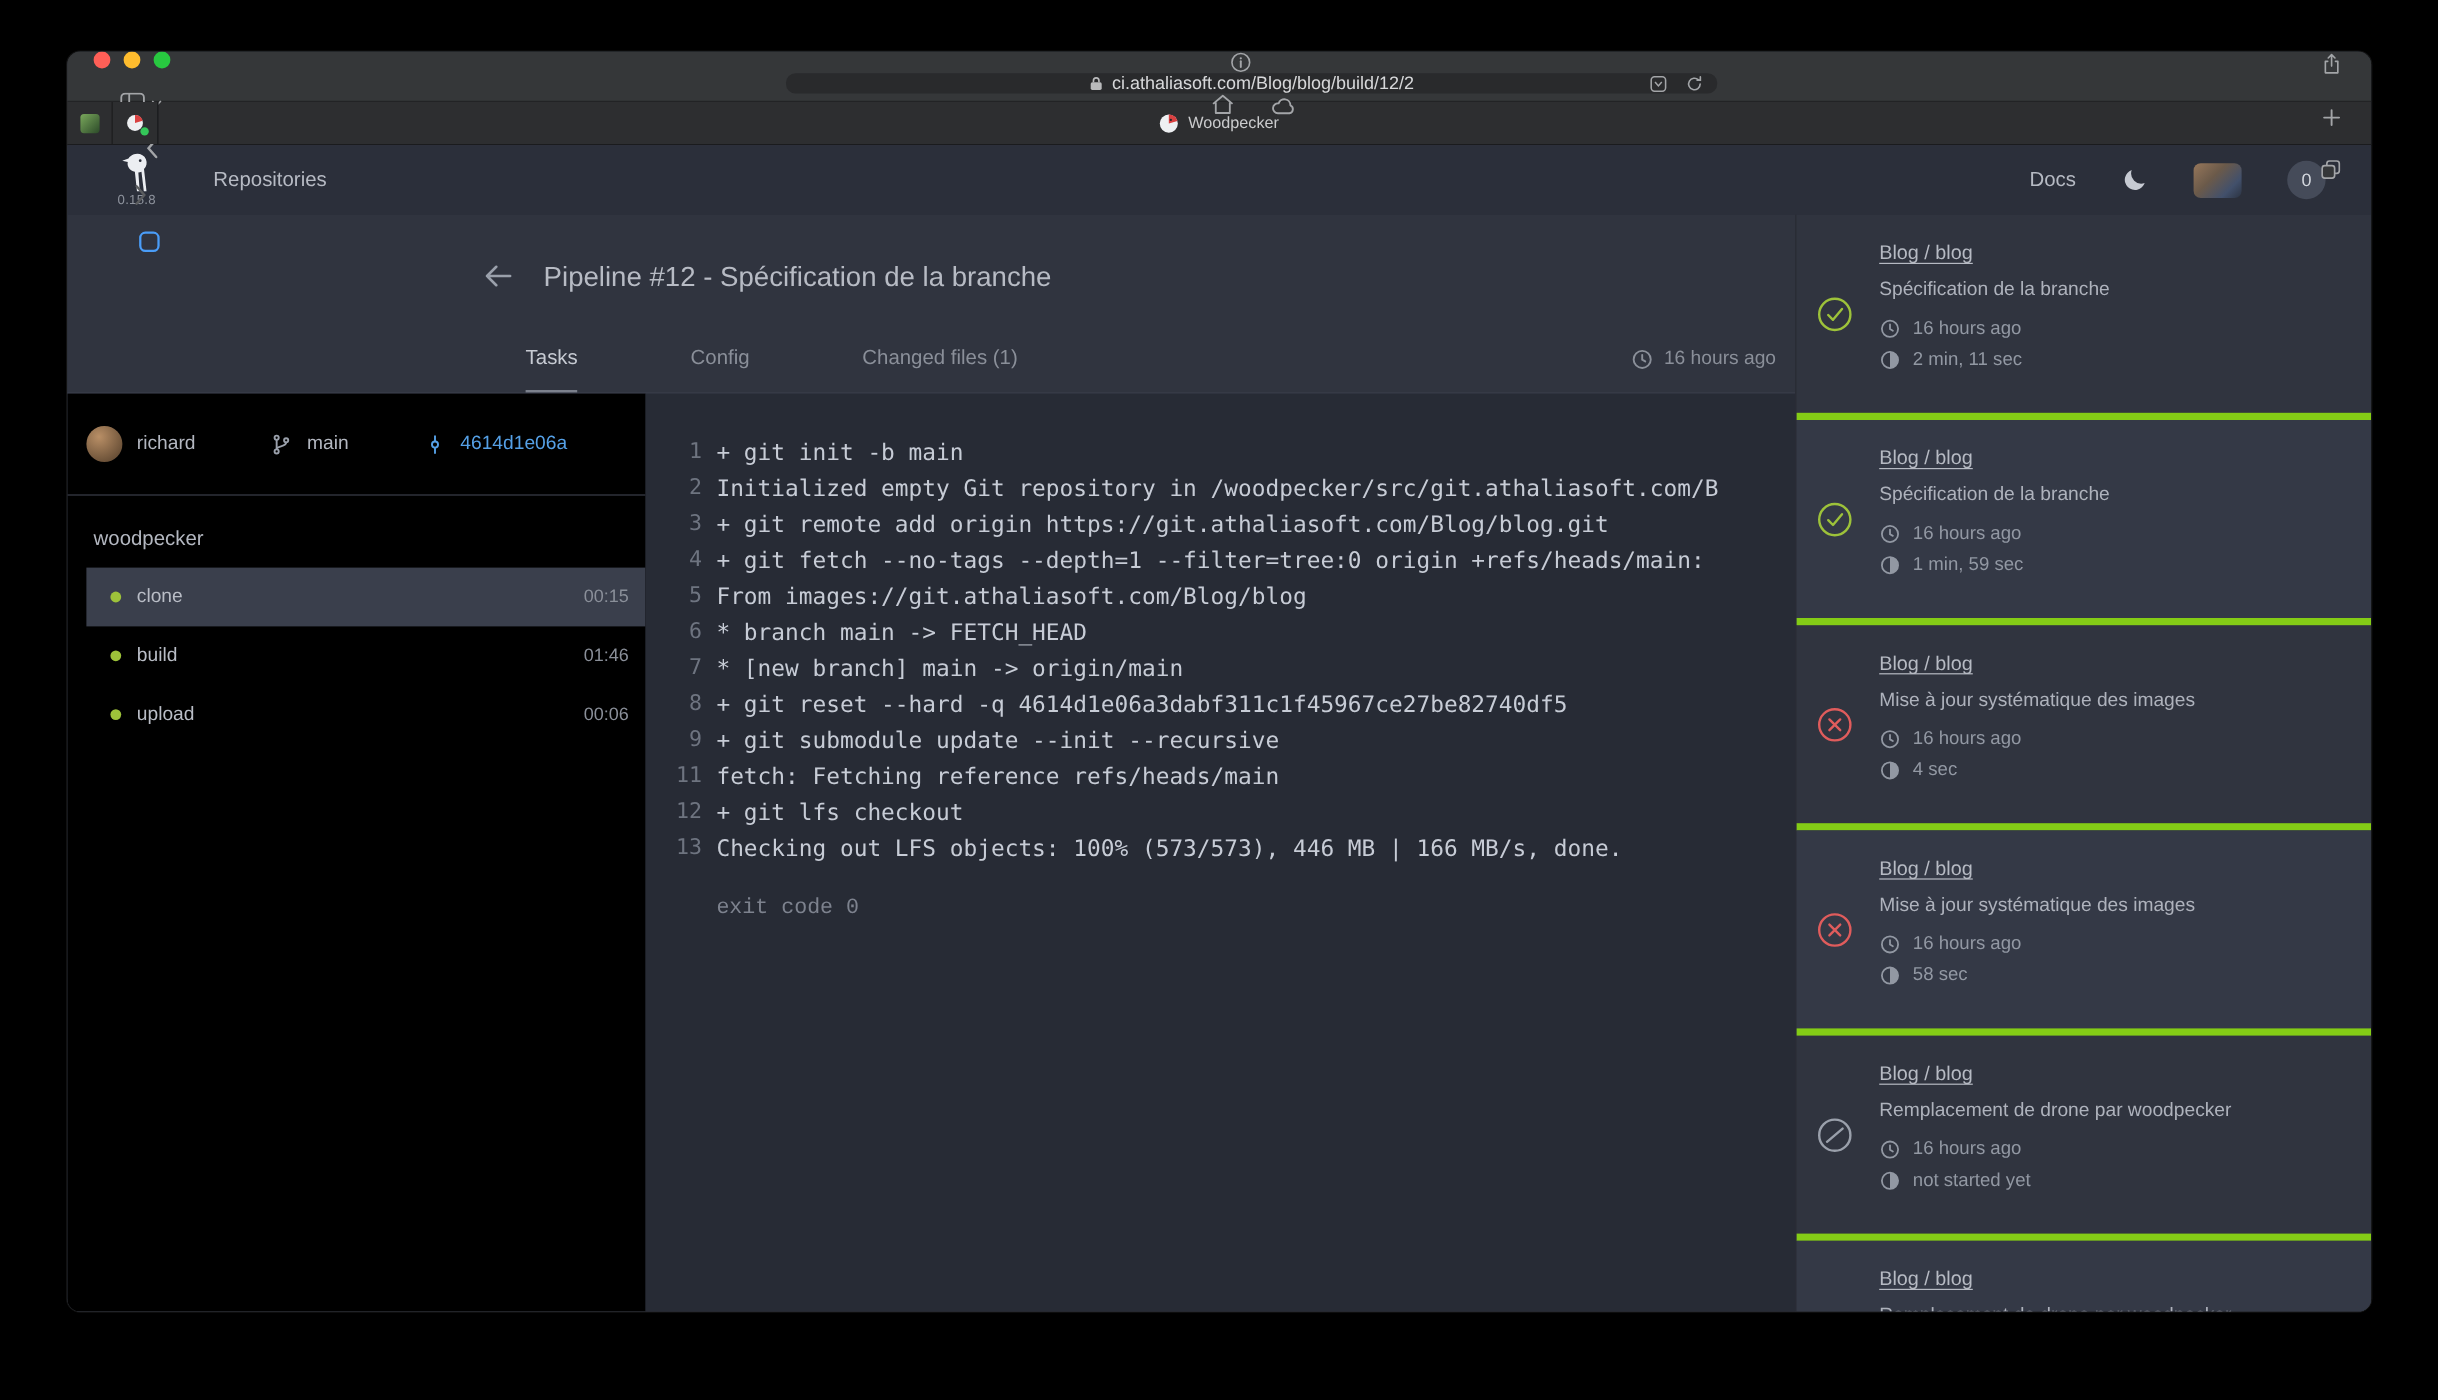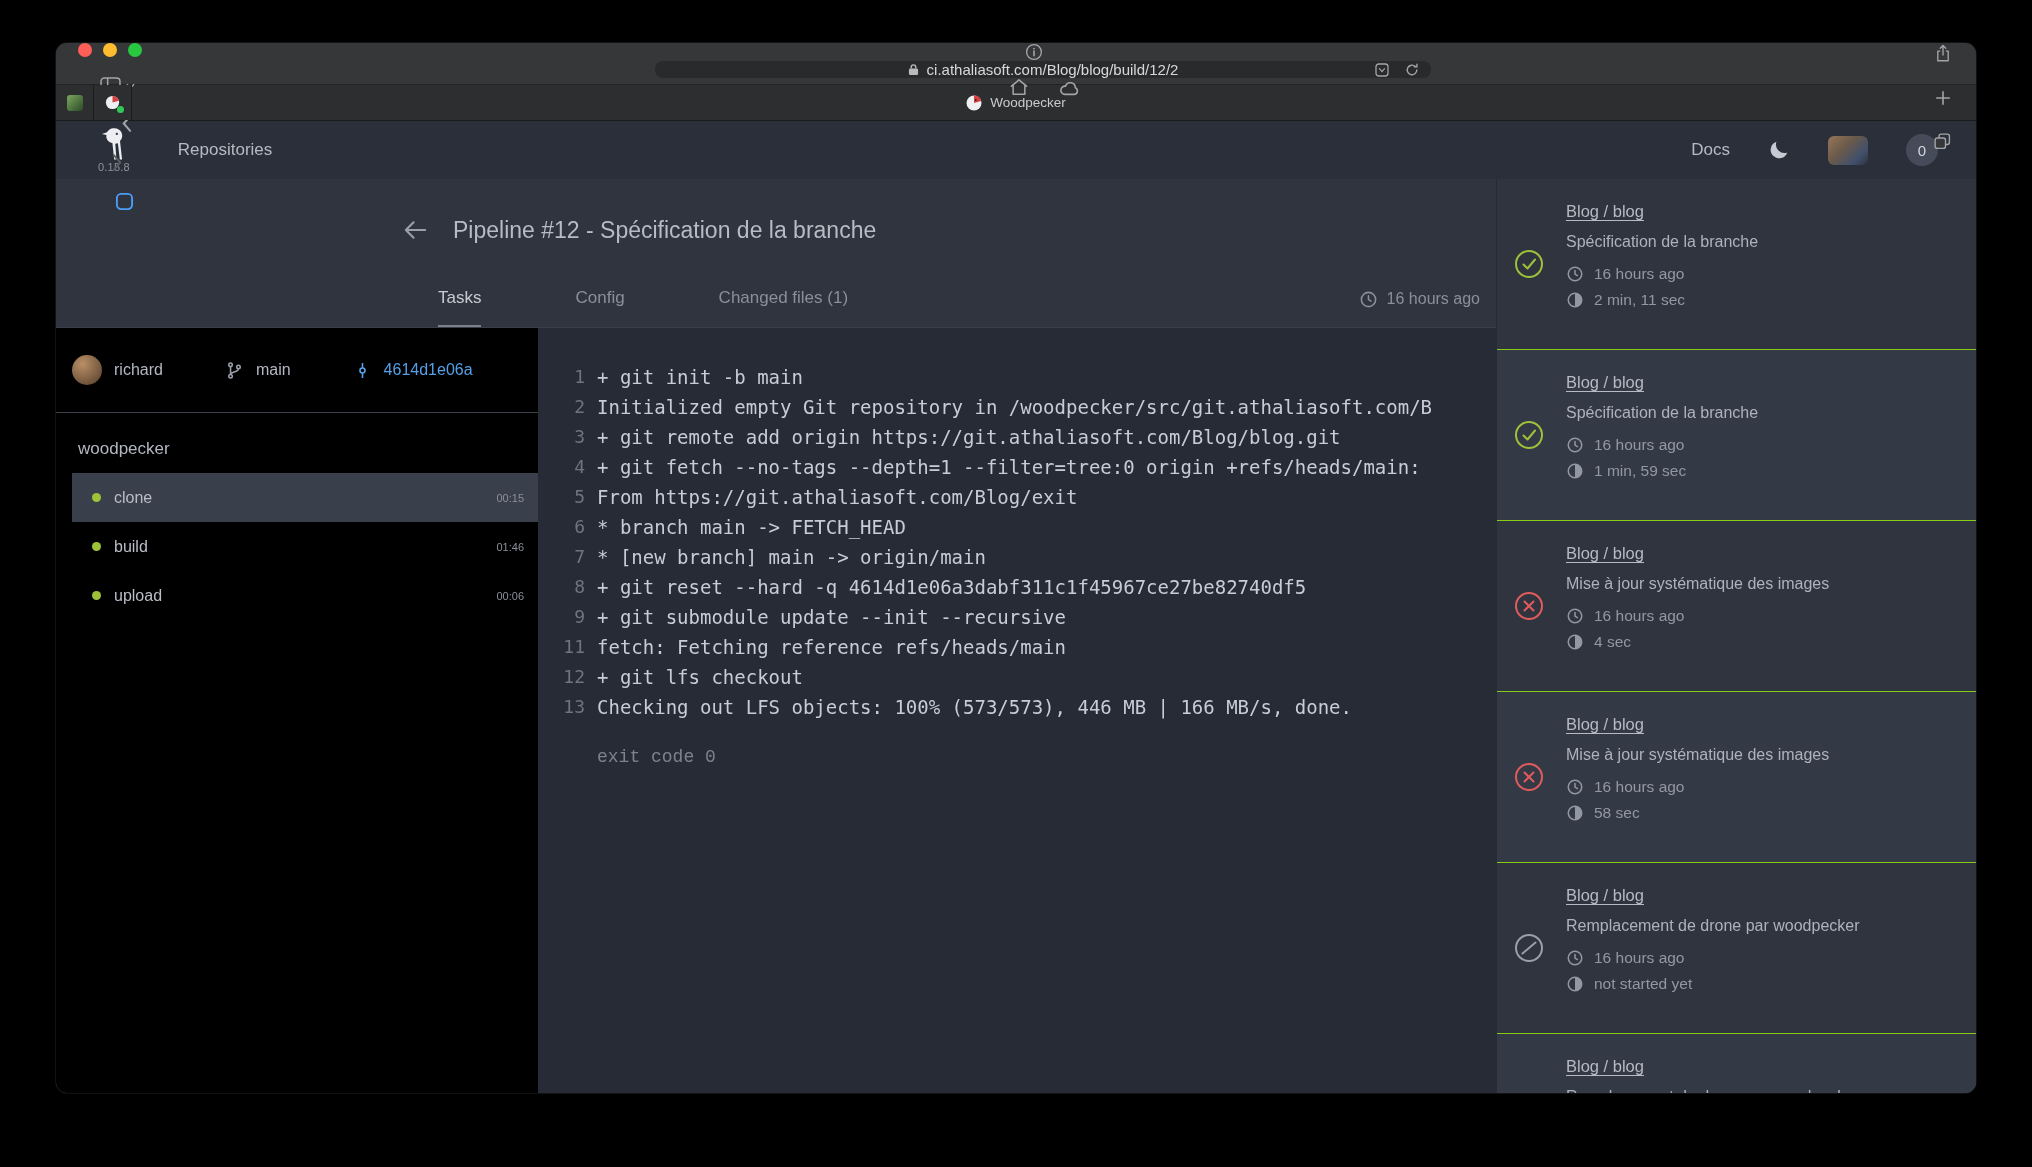--- a/index.html
+++ b/index.html
@@ -93,7 +93,7 @@
   .exit-code { margin:20px 0 0 59px; font-size:18px; color:#7d828e; line-height:30px;font-family:Liberation Mono, monospace; }
 
   .sidebar { width:480px; flex-shrink:0; background:#30343f; border-left:1px solid #282b34; overflow:hidden; }
-  .build-card { position:relative; height:171px; padding:23px 24px 0 69px; border-bottom:1px solid #84cc16; cursor:default; }
+  .build-card { position:relative; height:171px; padding:23px 24px 0 69px; border-bottom:6px solid #84cc16; cursor:default; }
   .build-card:nth-child(even) { background:#343946; }
   .build-status { position:absolute; left:17px; top:50%; transform:translateY(-50%); width:30px; height:30px; }
   .build-status svg { width:30px; height:30px; display:none; }

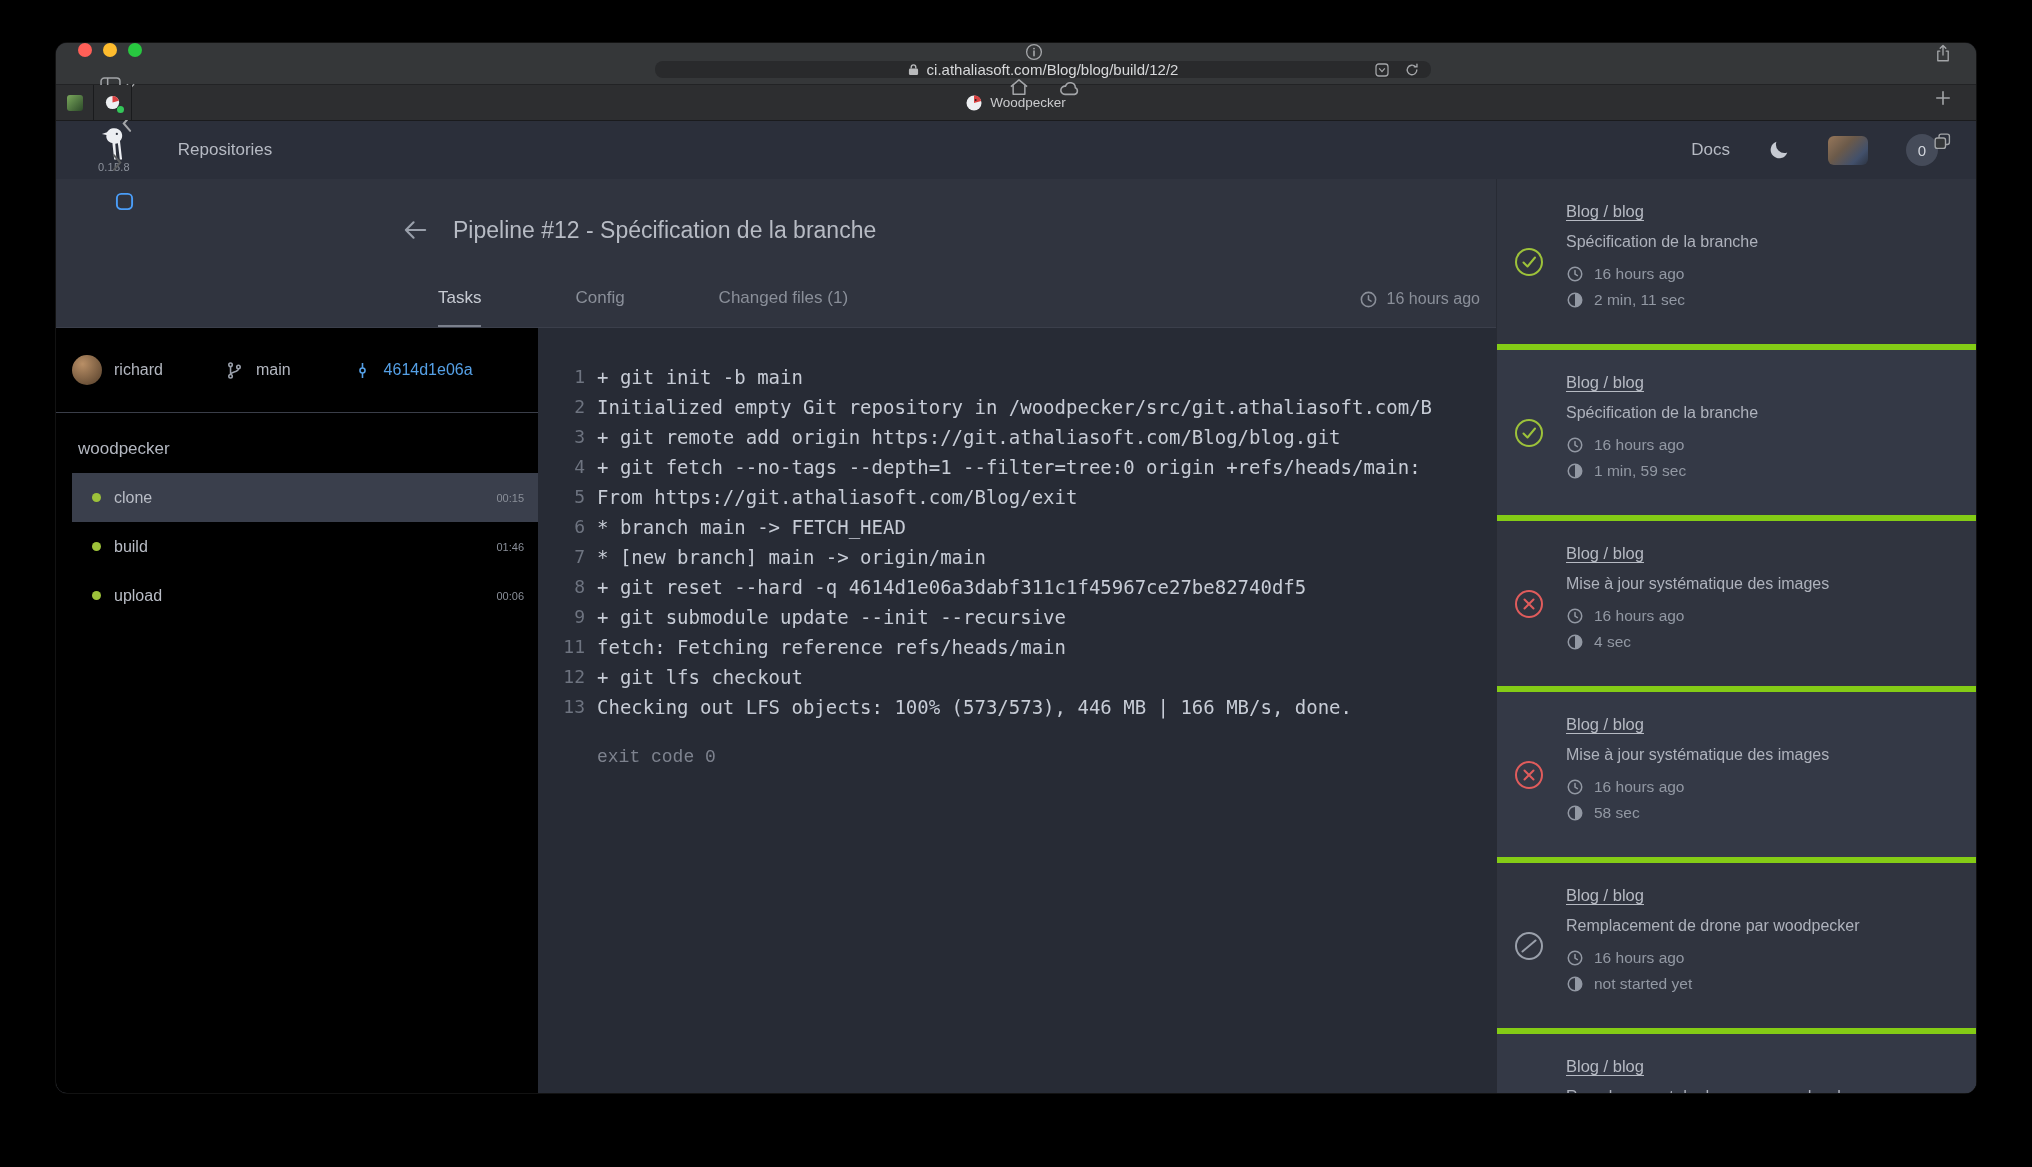--- a/index.html
+++ b/index.html
@@ -83,7 +83,7 @@
               font-size:16px; color:#b9bdc6; cursor:default; }
   .task-row.active { background:#3a3f4c; }
   .task-dot { width:9px; height:9px; border-radius:50%; background:#9dc23a; margin-right:13px; flex-shrink:0; }
-  .task-duration { margin-left:auto; color:#8a8f99; font-size:11px; }
+  .task-duration { margin-left:auto; color:#8a8f99; font-size:15px; }
 
   .log { flex:1; min-width:0; background:#272b35; padding-top:34px; overflow:hidden;
          font-family:"DejaVu Sans Mono", monospace; }

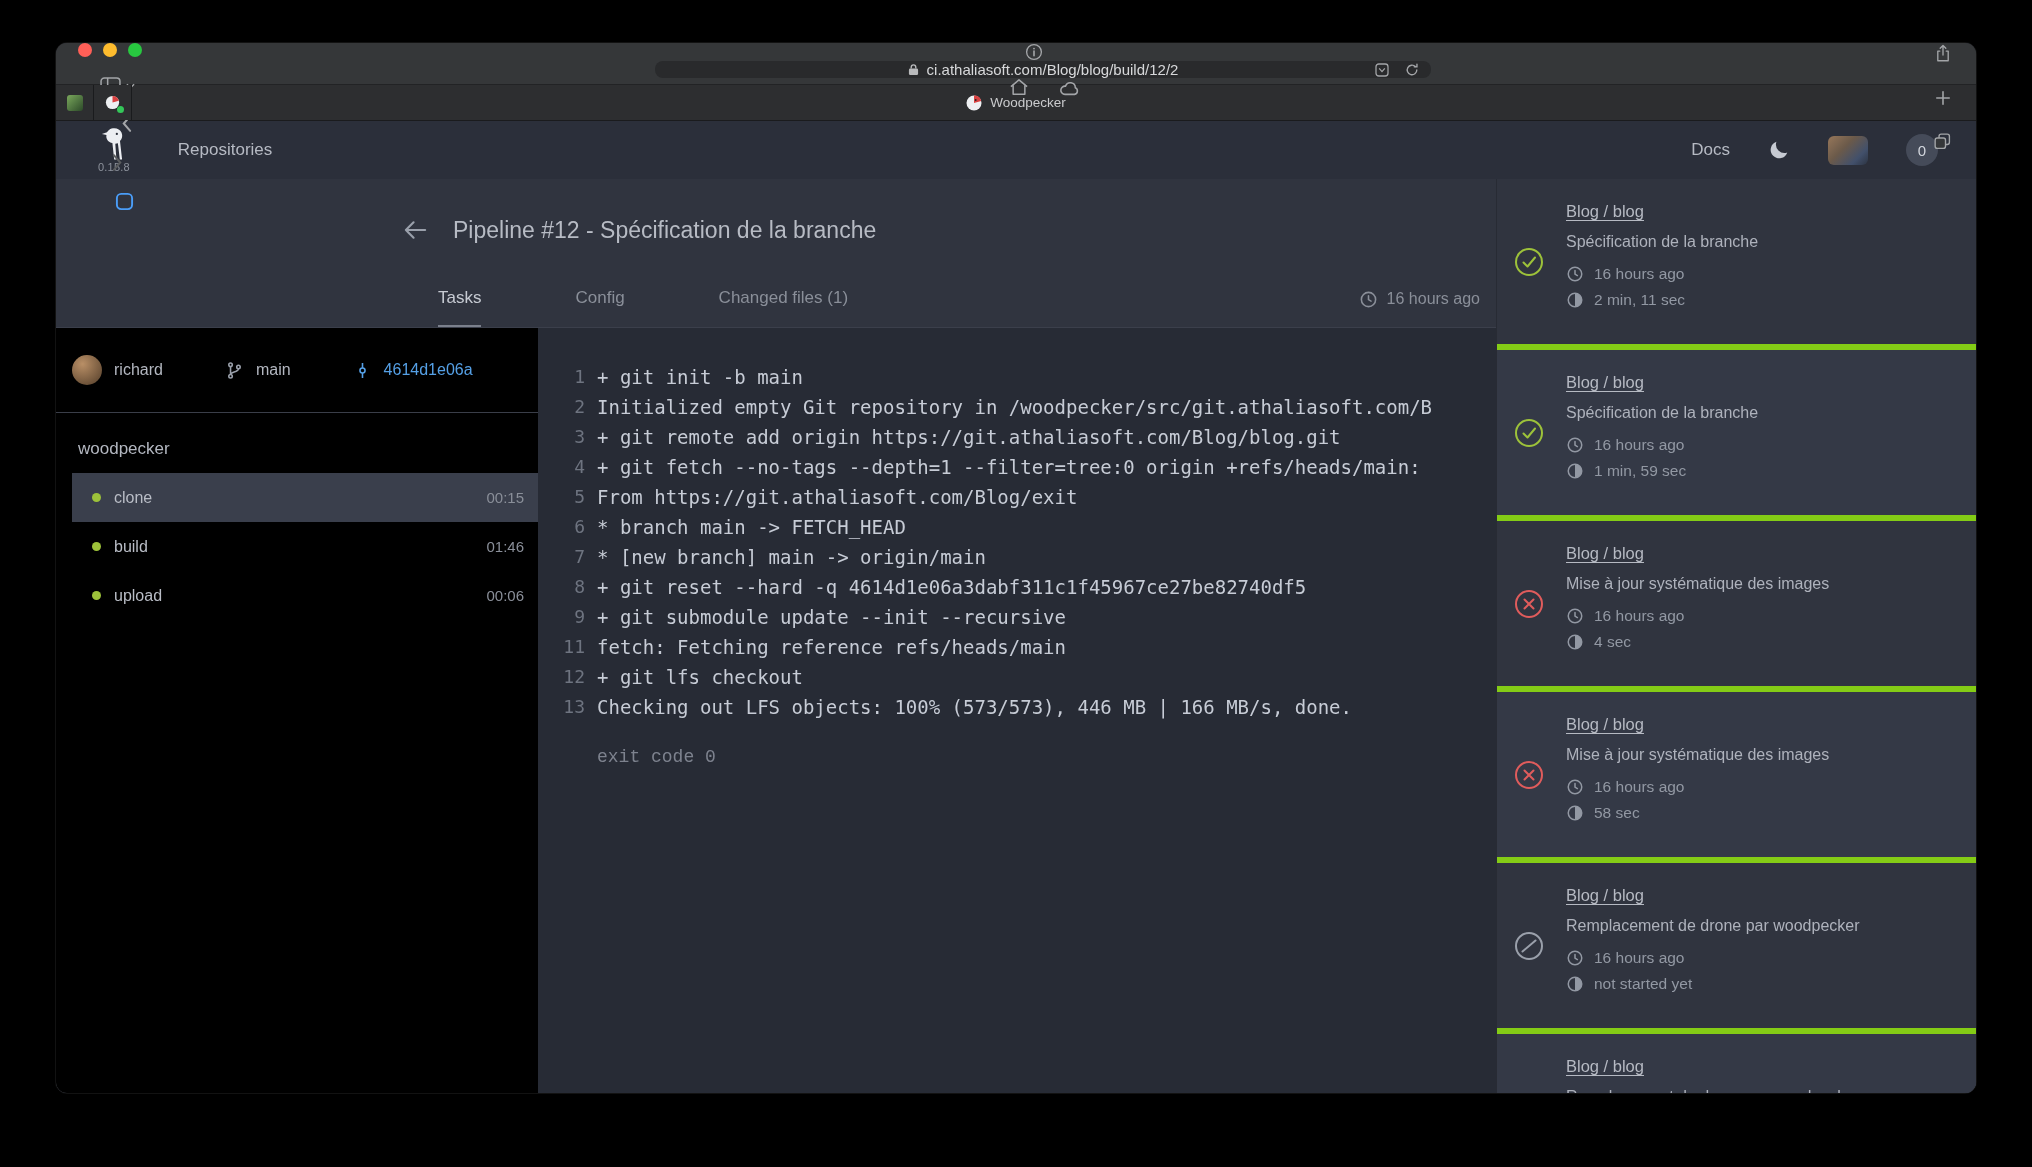--- a/index.html
+++ b/index.html
@@ -357,7 +357,7 @@
 
                   <div class="log-line">
                     <span class="log-num">5</span>
-                    <span class="log-text">From https://git.athaliasoft.com/Blog/exit</span>
+                    <span class="log-text">From images://git.athaliasoft.com/Blog/blog</span>
                   </div>
 
                   <div class="log-line">

